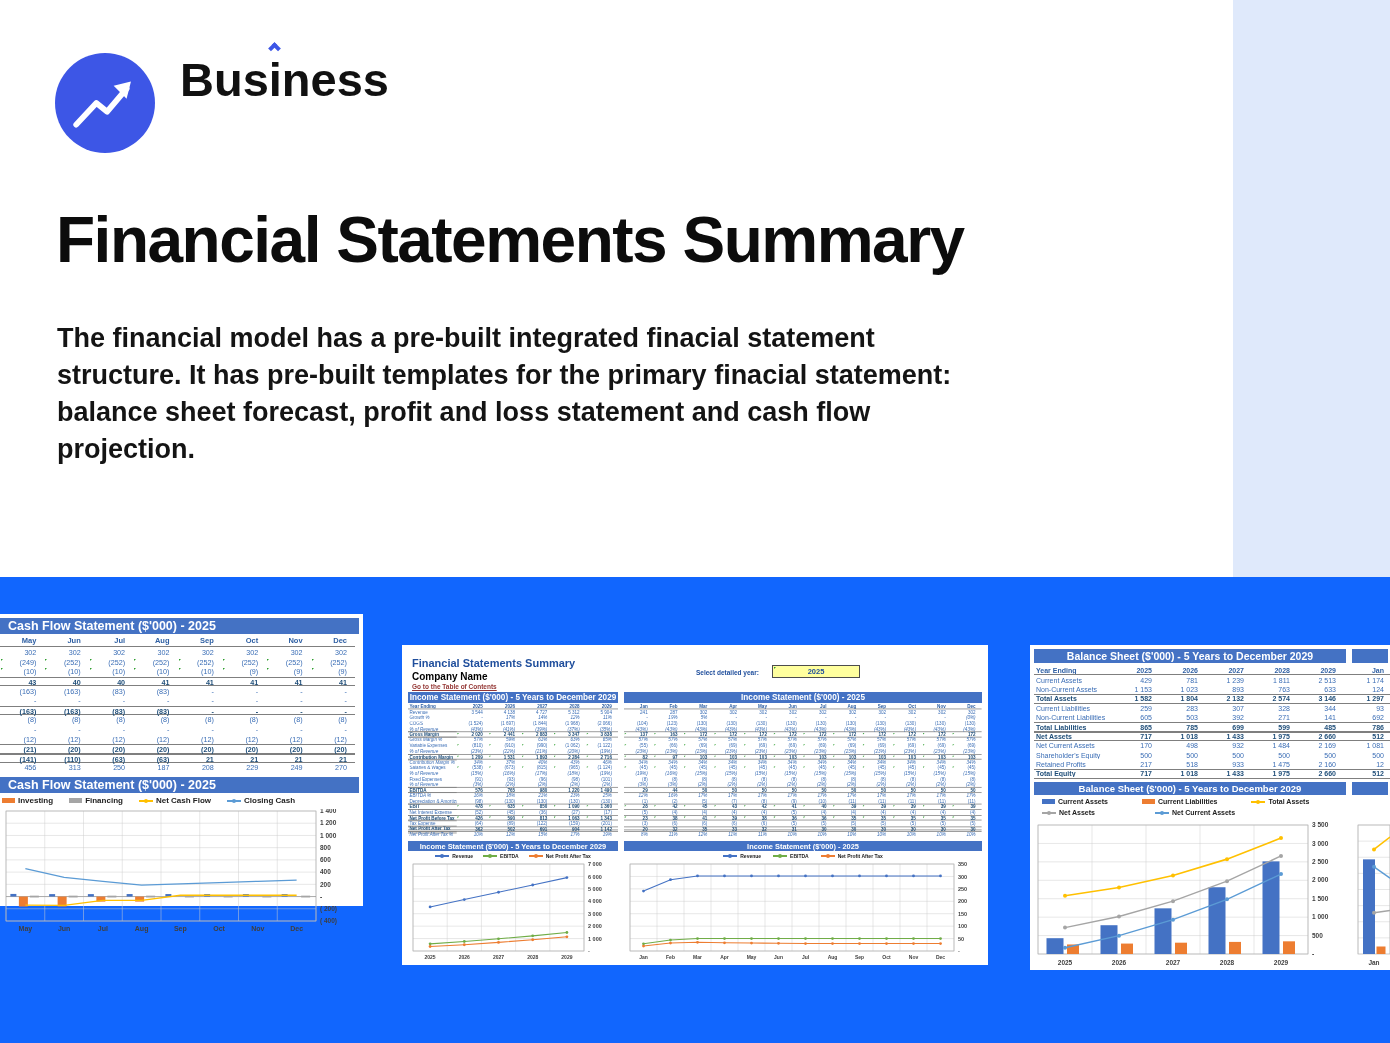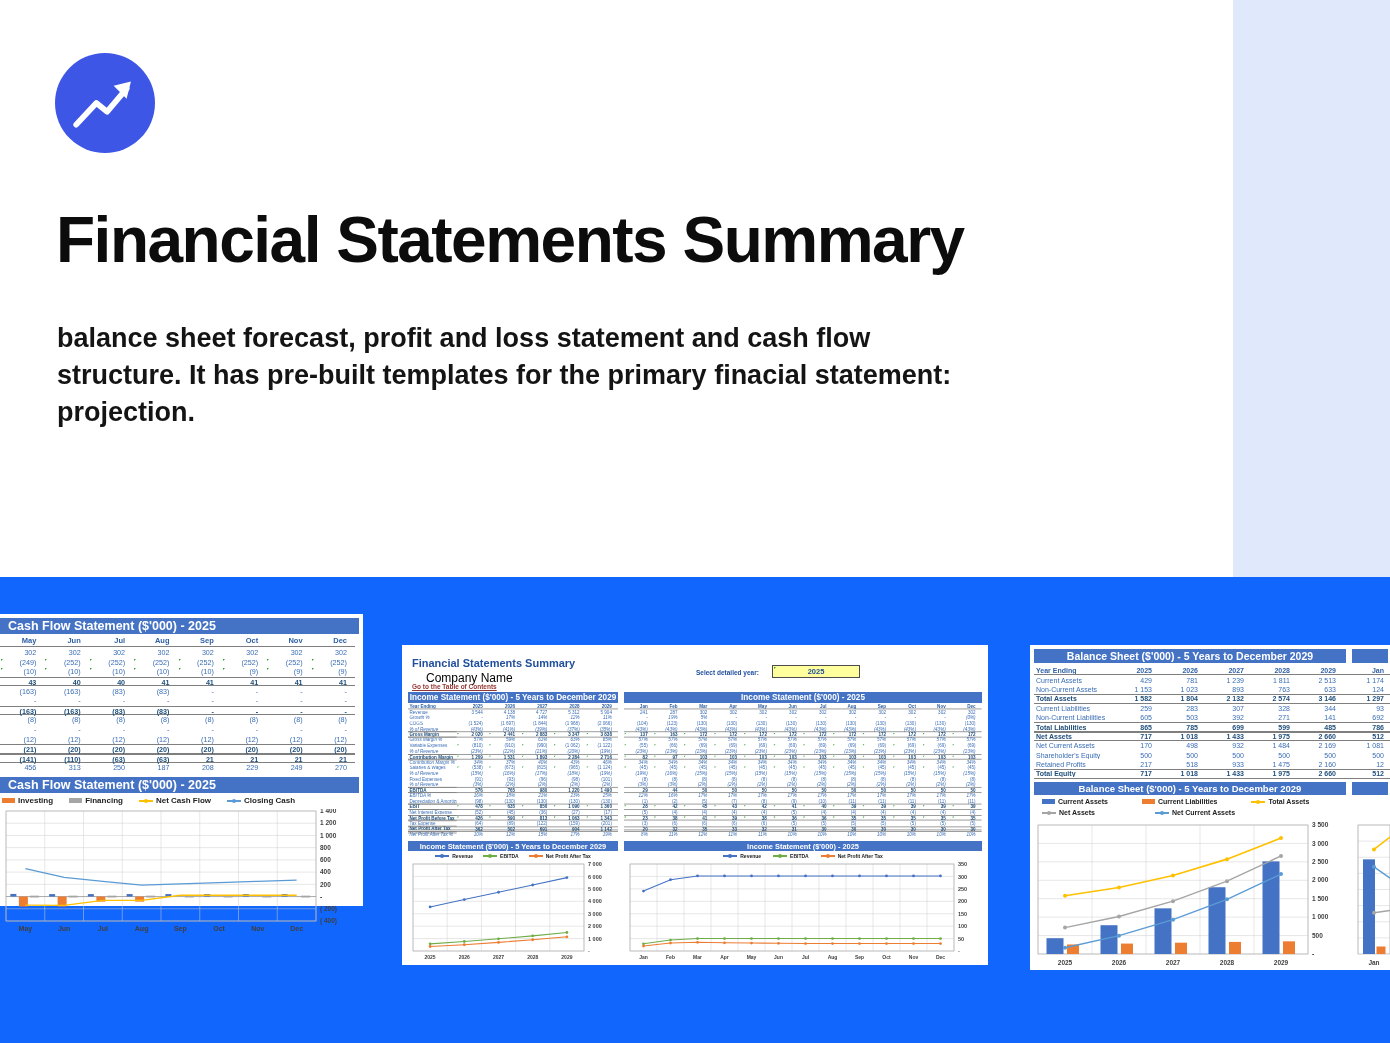--- a/index.html
+++ b/index.html
@@ -92,6 +92,7 @@
   </svg>
 </div>
 <div class="brand">
+  <div class="brand-l1"><span>Bus</span><span class="ihat"><span>i</span><span class="hat"></span></span><span>ness</span></div>
 </div>
 
 <h1 class="hero-title">Financial Statements Summary</h1>

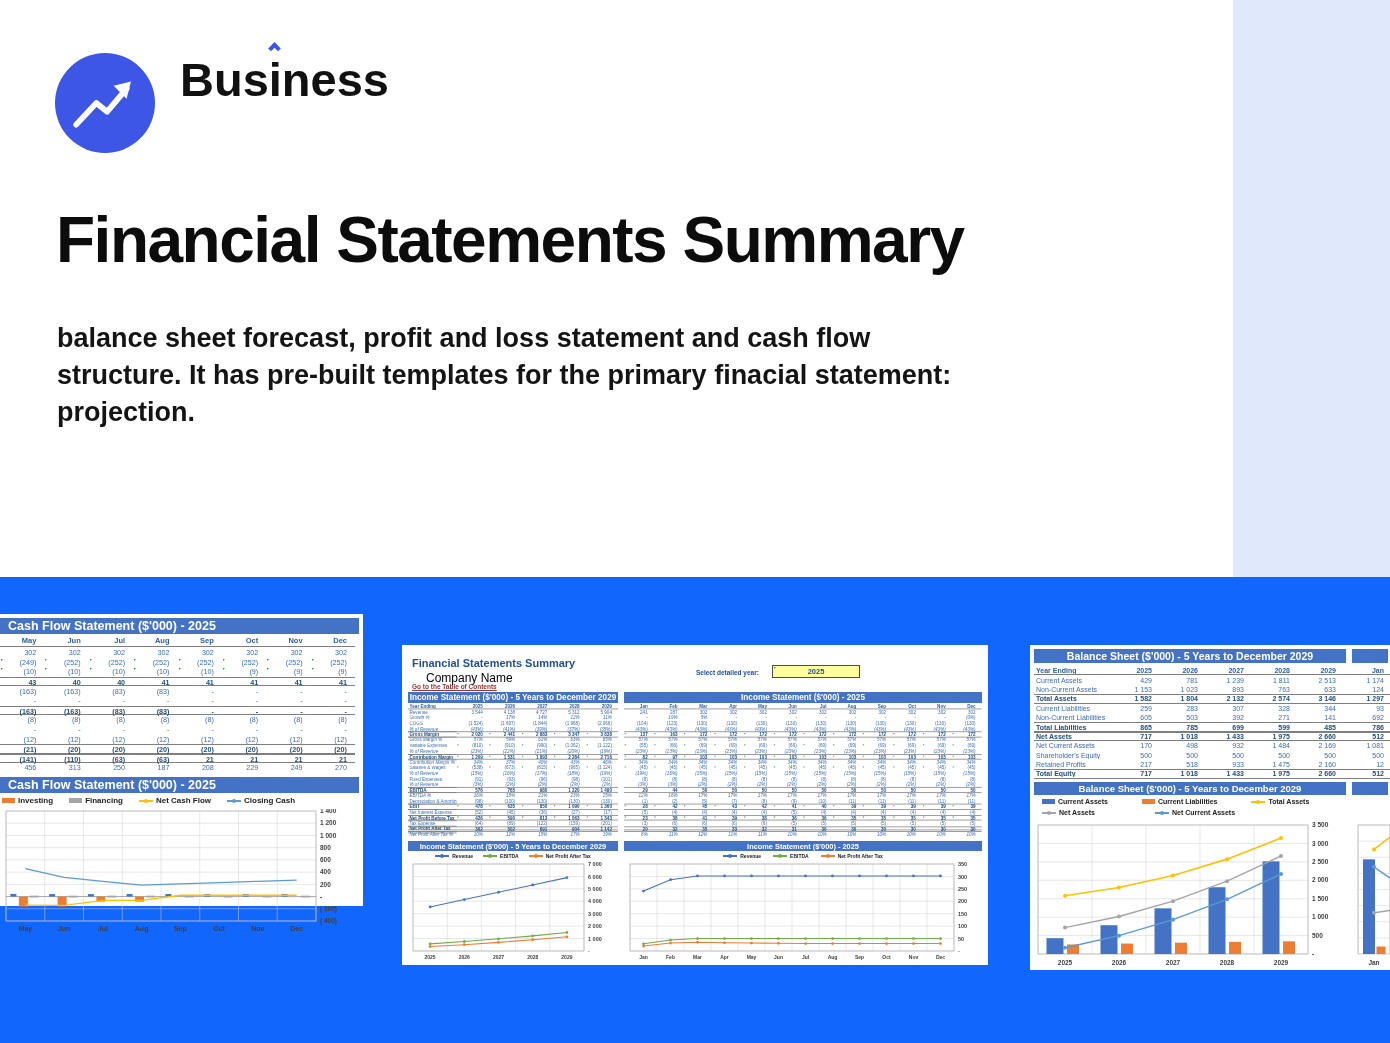--- a/index.html
+++ b/index.html
@@ -97,6 +97,7 @@
 
 <h1 class="hero-title">Financial Statements Summary</h1>
 <div class="hero-desc">
+  <div>The financial model has a pre-built integrated finacial statement</div>
   <div>balance sheet forecast, profit and loss statement and cash flow</div>
   <div>structure. It has pre-built templates for the primary finacial statement:</div>
   <div>projection.</div>

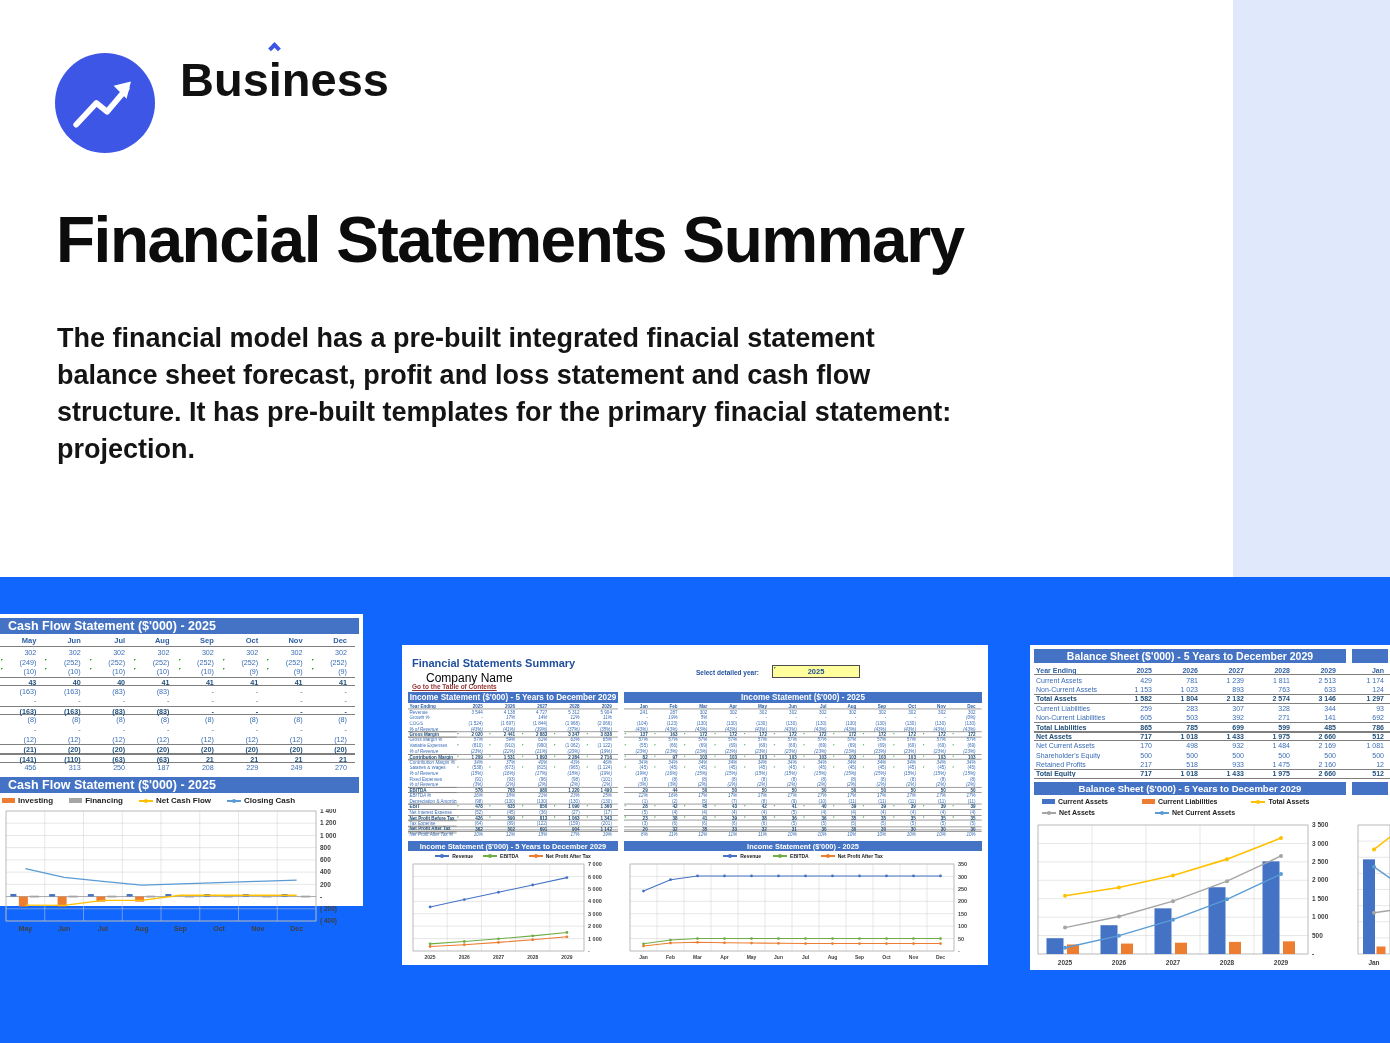--- a/index.html
+++ b/index.html
@@ -98,8 +98,8 @@
 <h1 class="hero-title">Financial Statements Summary</h1>
 <div class="hero-desc">
   <div>The financial model has a pre-built integrated finacial statement</div>
+  <div>structure. It has pre-built templates for the primary finacial statement:</div>
   <div>balance sheet forecast, profit and loss statement and cash flow</div>
-  <div>structure. It has pre-built templates for the primary finacial statement:</div>
   <div>projection.</div>
 </div>
 

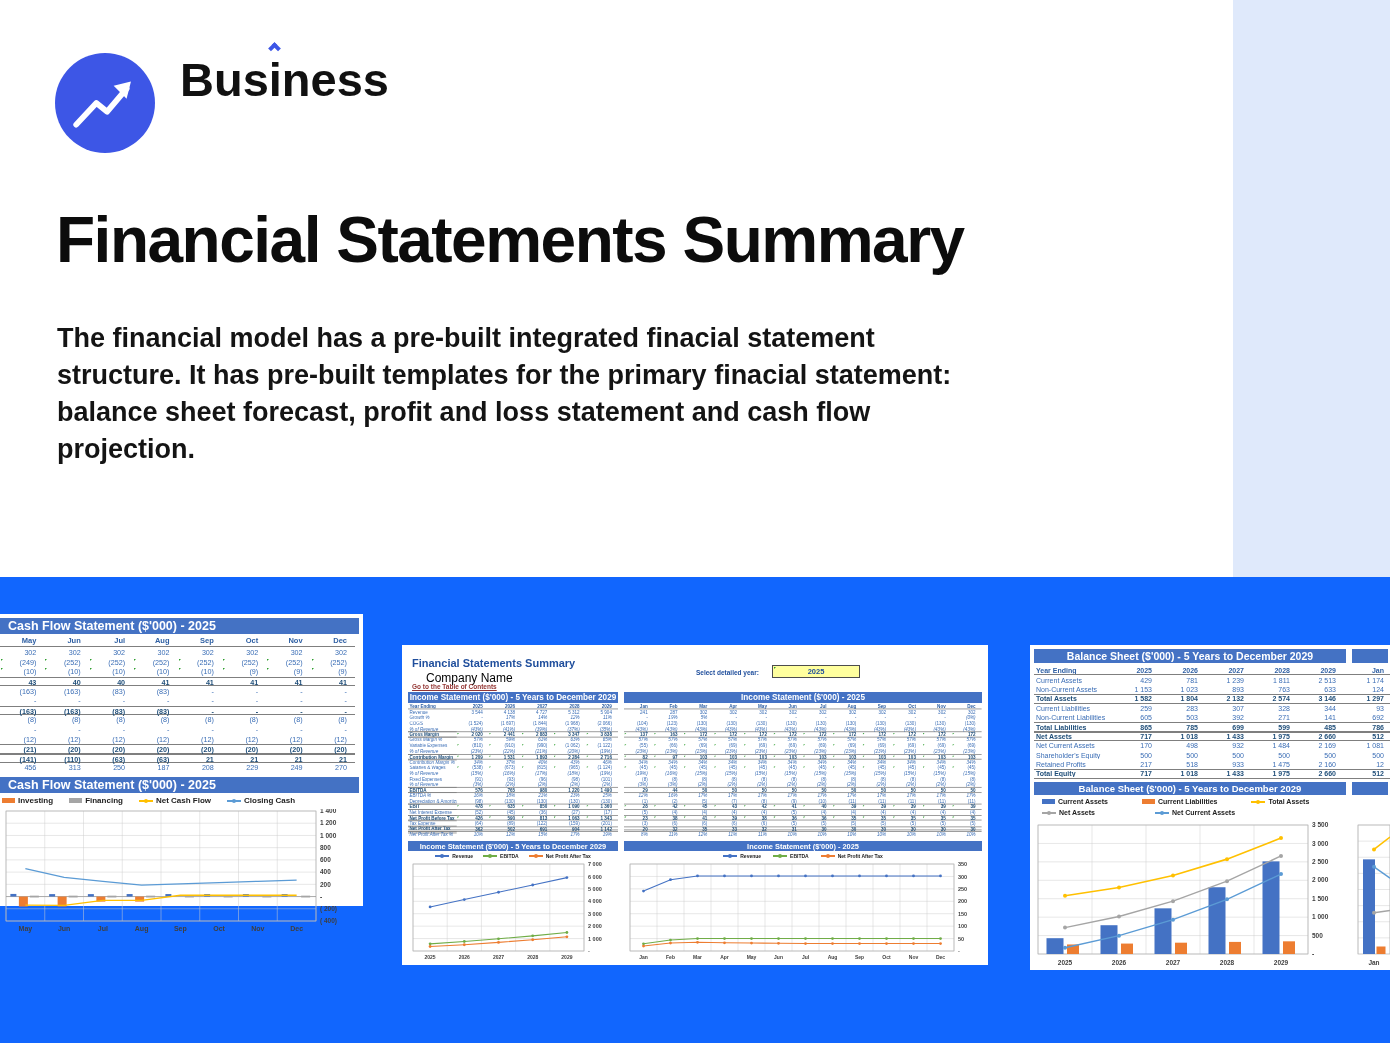--- a/index.html
+++ b/index.html
@@ -46,7 +46,7 @@
   
   #st-panel{left:402px;top:645px;width:586px;height:320px}
   #st-title{position:absolute;left:10px;top:12px;font-size:11px;font-weight:bold;color:#1f4e9c}
-  #st-company{position:absolute;left:24px;top:26px;font-size:12px;font-weight:normal;color:#000}
+  #st-company{position:absolute;left:10px;top:26px;font-size:10px;font-weight:bold;color:#000}
   #st-toc{position:absolute;left:10px;top:38px;font-size:6.5px;font-weight:bold;color:#943634;text-decoration:underline}
   #st-sellabel{position:absolute;left:294px;top:24px;font-size:6.5px;font-weight:bold;color:#1f4e9c}
   #st-selbox{position:absolute;left:370px;top:20px;width:88px;height:13px;background:#ffff9e;border:1.6px solid #4d4d4d;font-size:7.5px;font-weight:bold;color:#1f4e9c;display:flex;align-items:center;justify-content:center}

